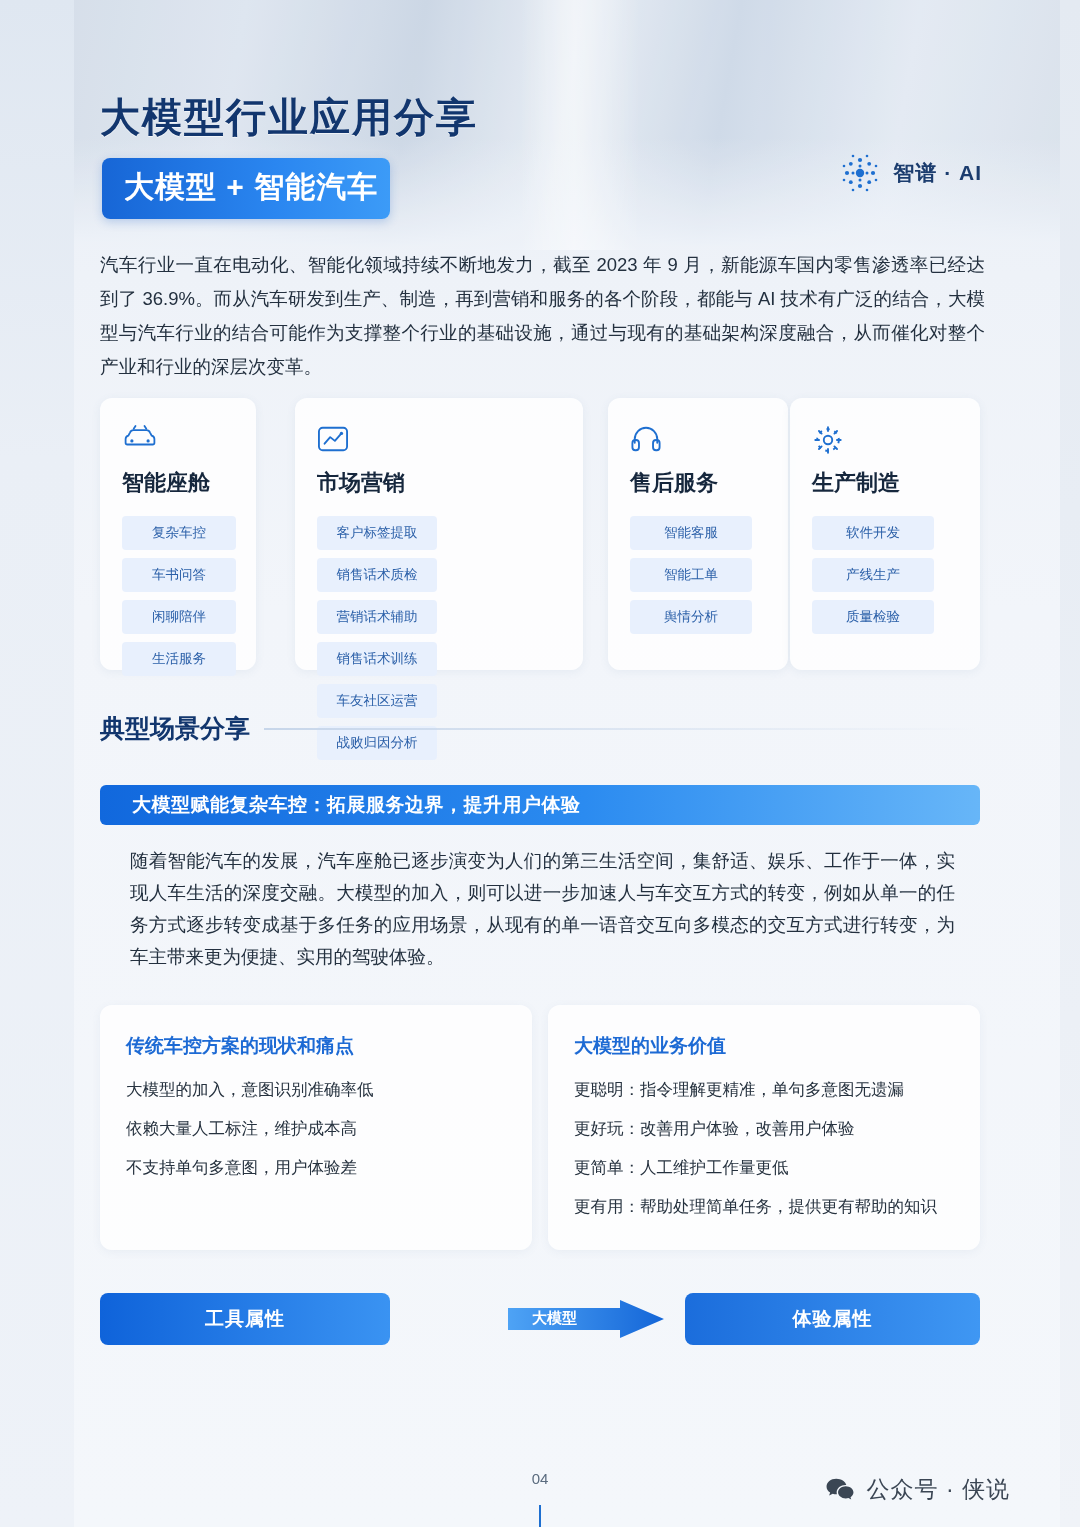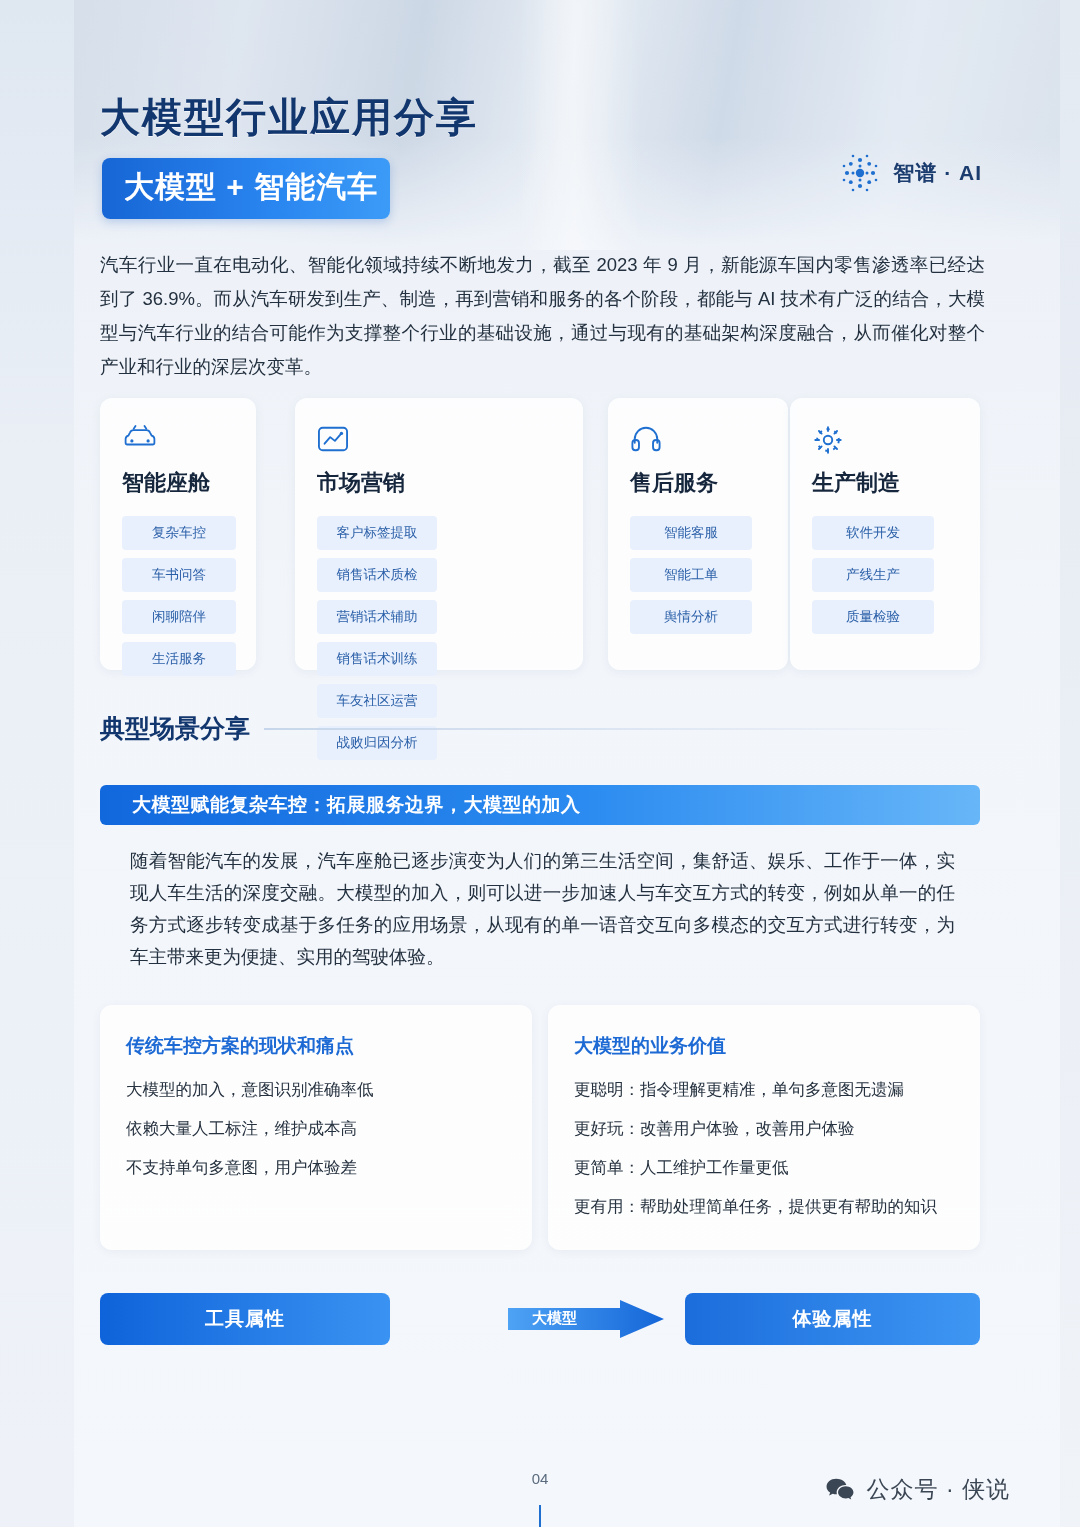--- a/index.html
+++ b/index.html
@@ -277,7 +277,7 @@
       <span class="rule"></span>
     </div>
 
-    <div class="banner">大模型赋能复杂车控：拓展服务边界，大模型的加入</div>
+    <div class="banner">大模型赋能复杂车控：拓展服务边界，提升用户体验</div>
 
     <div class="body-para">随着智能汽车的发展，汽车座舱已逐步演变为人们的第三生活空间，集舒适、娱乐、工作于一体，实现人车生活的深度交融。大模型的加入，则可以进一步加速人与车交互方式的转变，例如从单一的任务方式逐步转变成基于多任务的应用场景，从现有的单一语音交互向多模态的交互方式进行转变，为车主带来更为便捷、实用的驾驶体验。</div>
 

